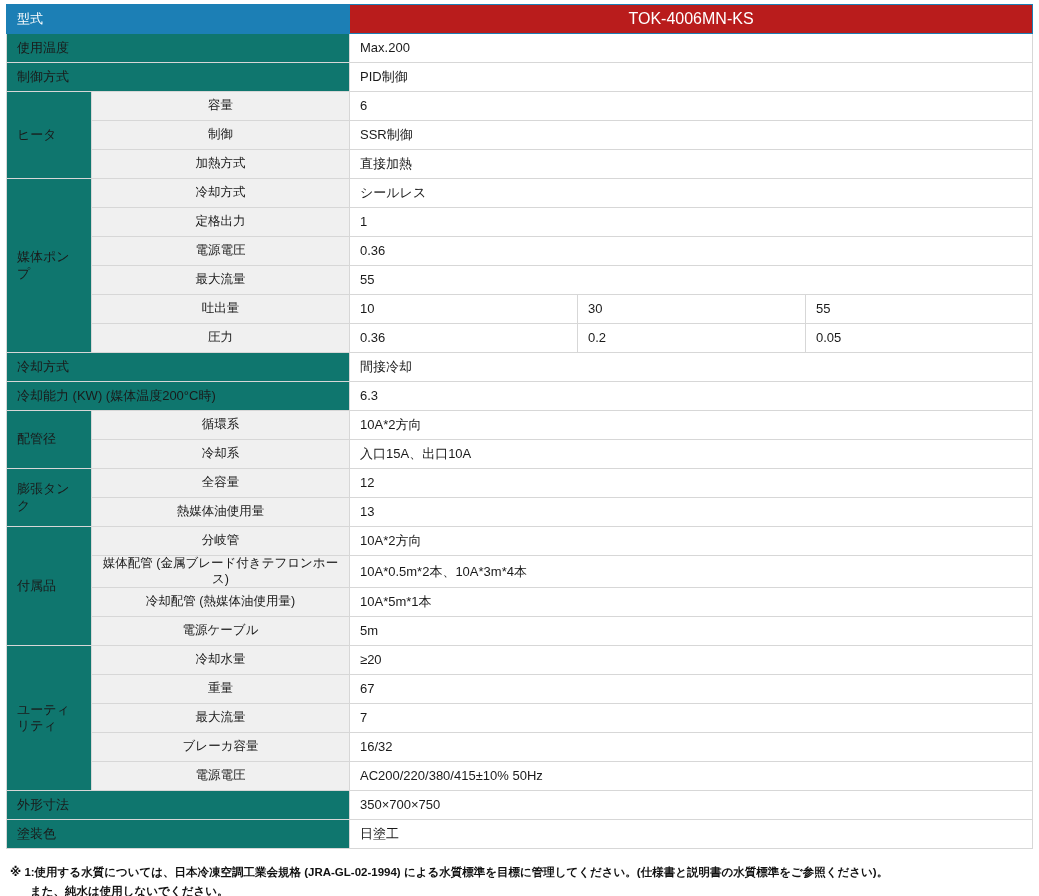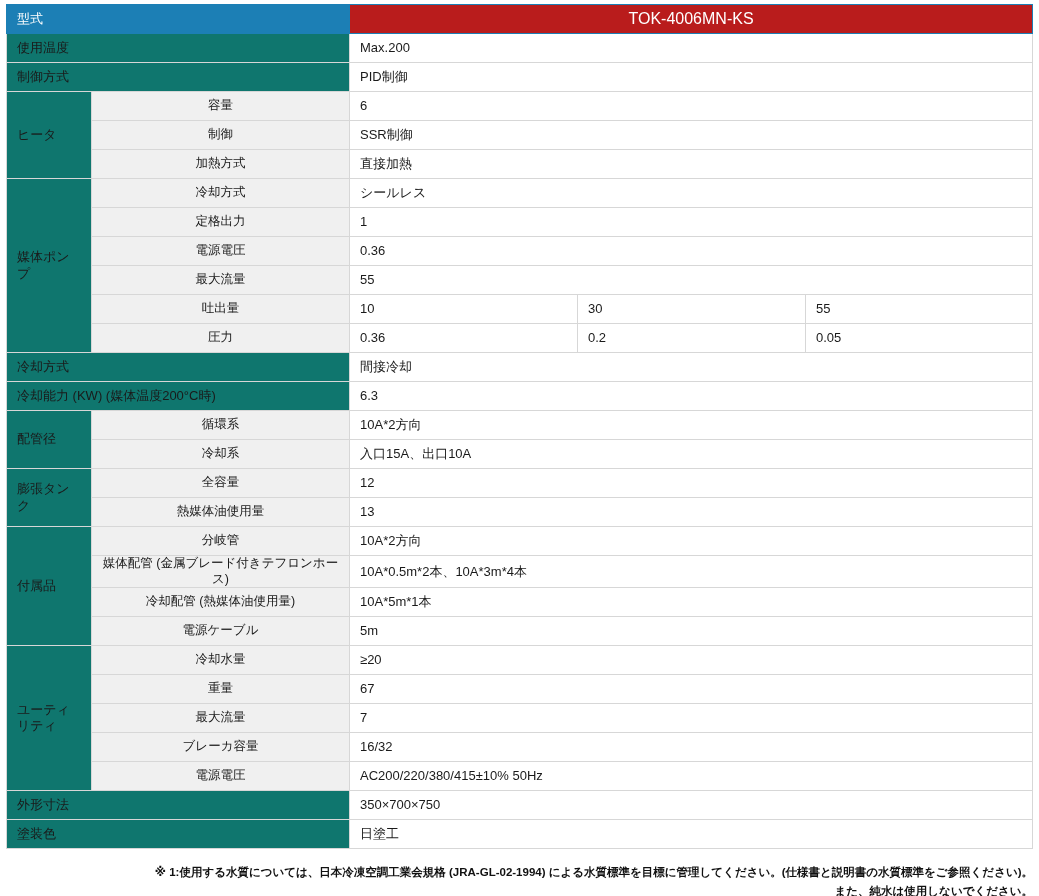--- a/index.html
+++ b/index.html
@@ -81,7 +81,7 @@
     color: #111111;
     font-weight: bold;
   }
-  .notes .note-line { white-space: nowrap; text-align: right; }
+  .notes .note-line { white-space: nowrap; }
   .notes .note-indent { padding-left: 20px; }
 </style>
 </head>

